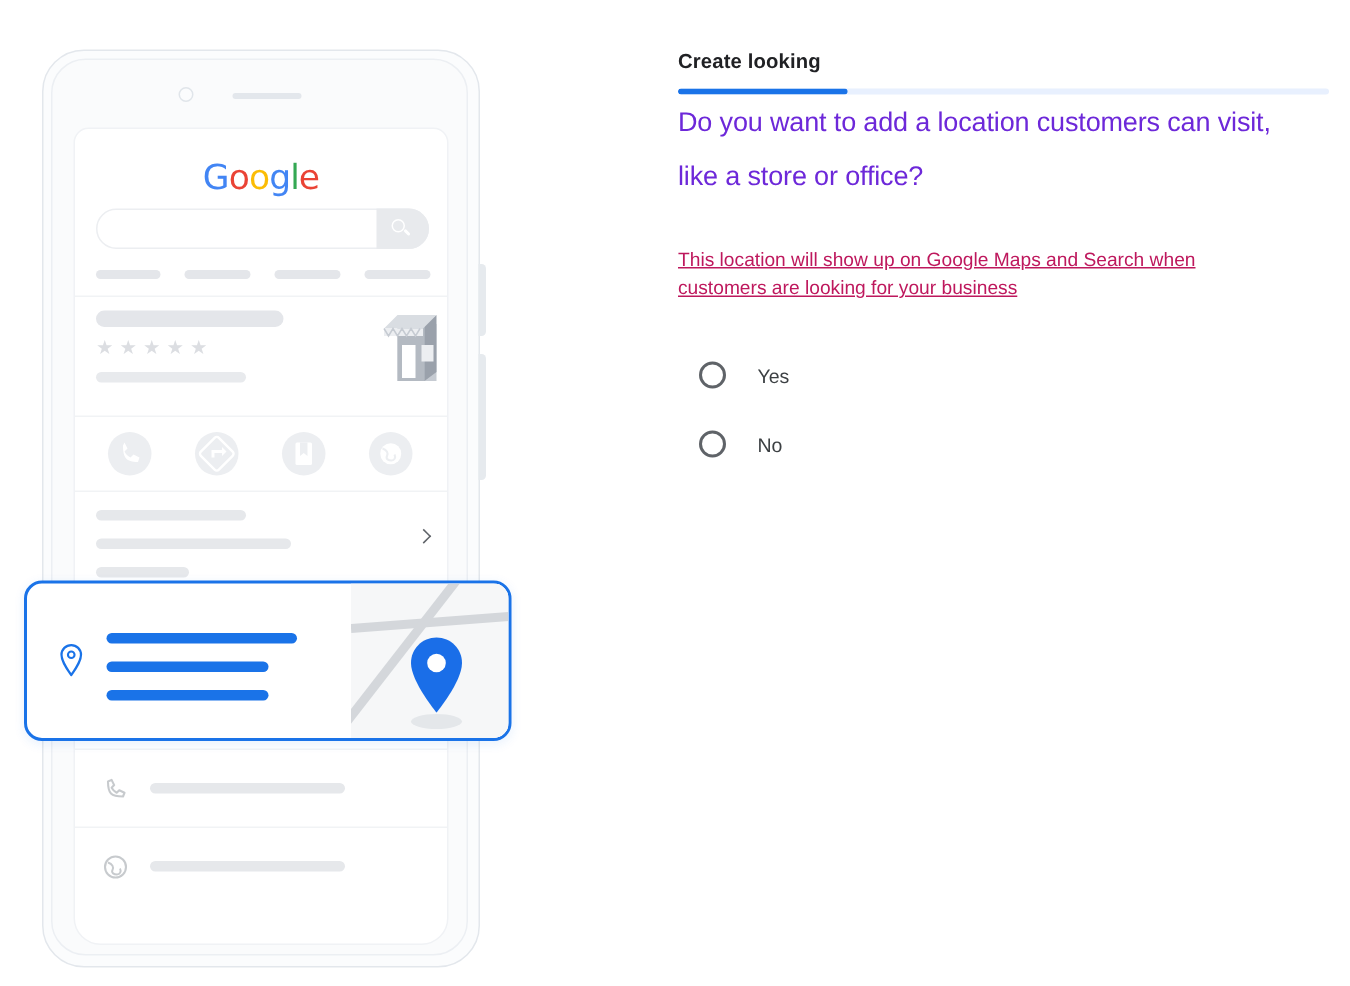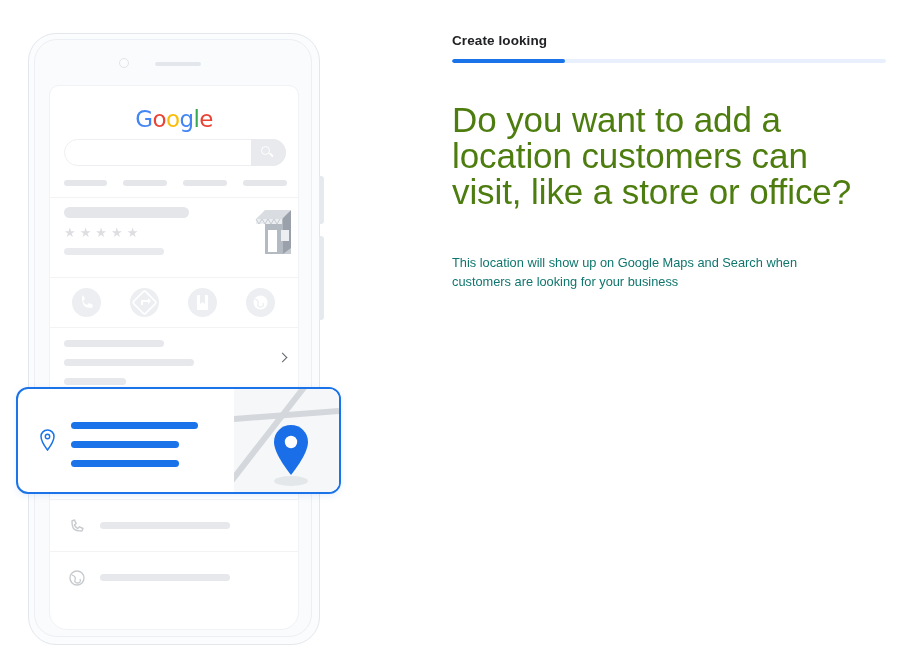--- a/index.html
+++ b/index.html
@@ -280,11 +280,10 @@
   }
 
   .headline {
-    margin-top: 39px;
-    font-size: 35px;
+    font-size: 18px;
     line-height: 36px;
     font-weight: 400;
-    color: #4d7c0f;
+    color: #6d28d9;
     letter-spacing: -0.1px;
     width: 420px;
   }

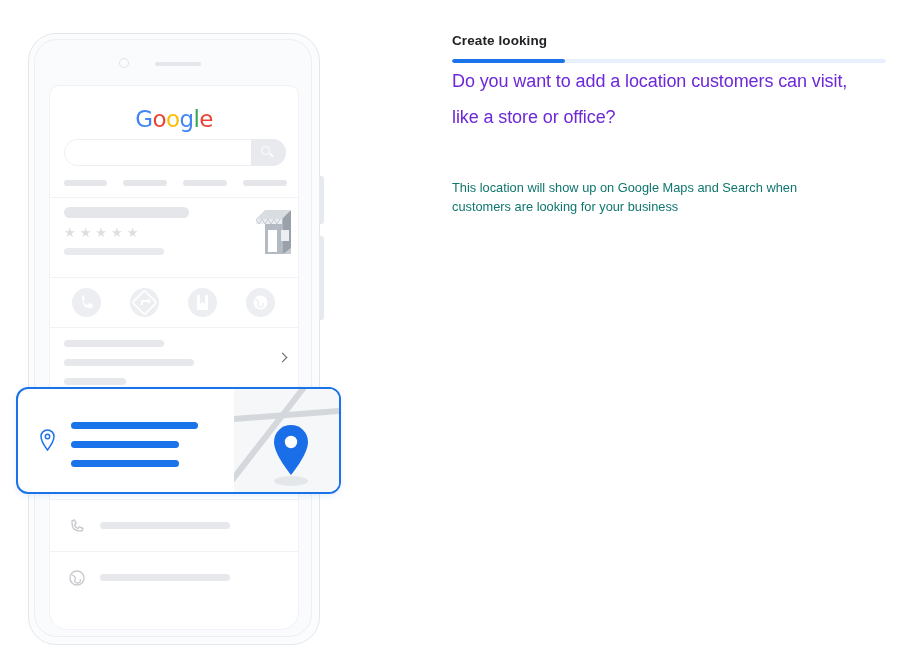--- a/index.html
+++ b/index.html
@@ -289,11 +289,12 @@
   }
 
   .subtext {
-    margin-top: 43px;
+    margin-top: 28px;
     font-size: 12.8px;
     line-height: 19px;
-    color: #0f766e;
+    color: #be185d;
     width: 380px;
+    text-decoration: underline;
   }
 
   .radio-group { margin-top: 30px; }

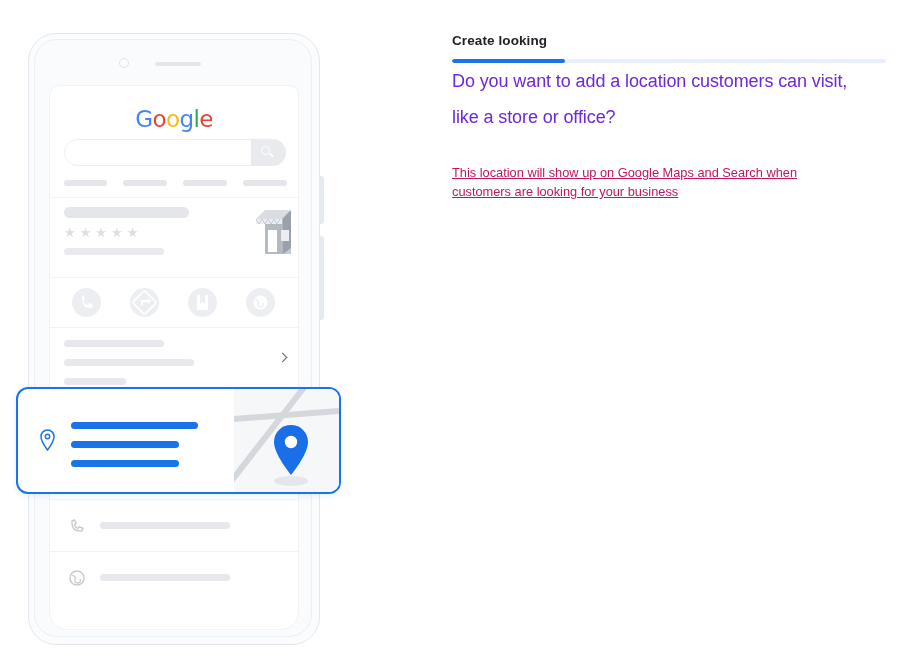--- a/index.html
+++ b/index.html
@@ -502,6 +502,10 @@
     <p class="subtext">This location will show up on Google Maps and Search when customers are looking for your business</p>
 
     <div class="radio-group">
+      <label class="radio-row">
+        <span class="radio-circle"></span>
+        <span class="radio-label">Yes</span>
+      </label>
     </div>
 
 

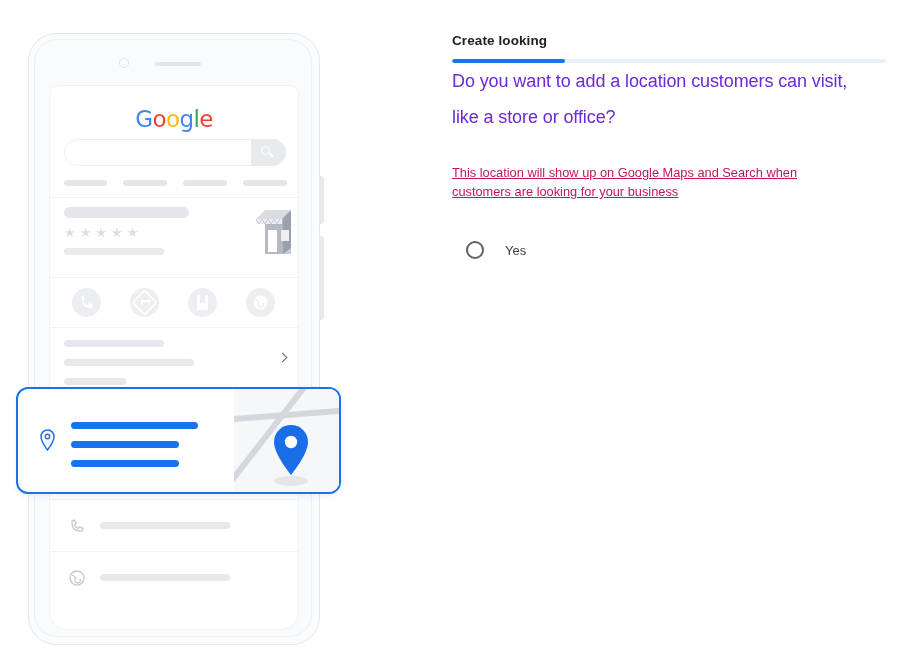--- a/index.html
+++ b/index.html
@@ -506,6 +506,10 @@
         <span class="radio-circle"></span>
         <span class="radio-label">Yes</span>
       </label>
+      <label class="radio-row">
+        <span class="radio-circle"></span>
+        <span class="radio-label">No</span>
+      </label>
     </div>
 
 

